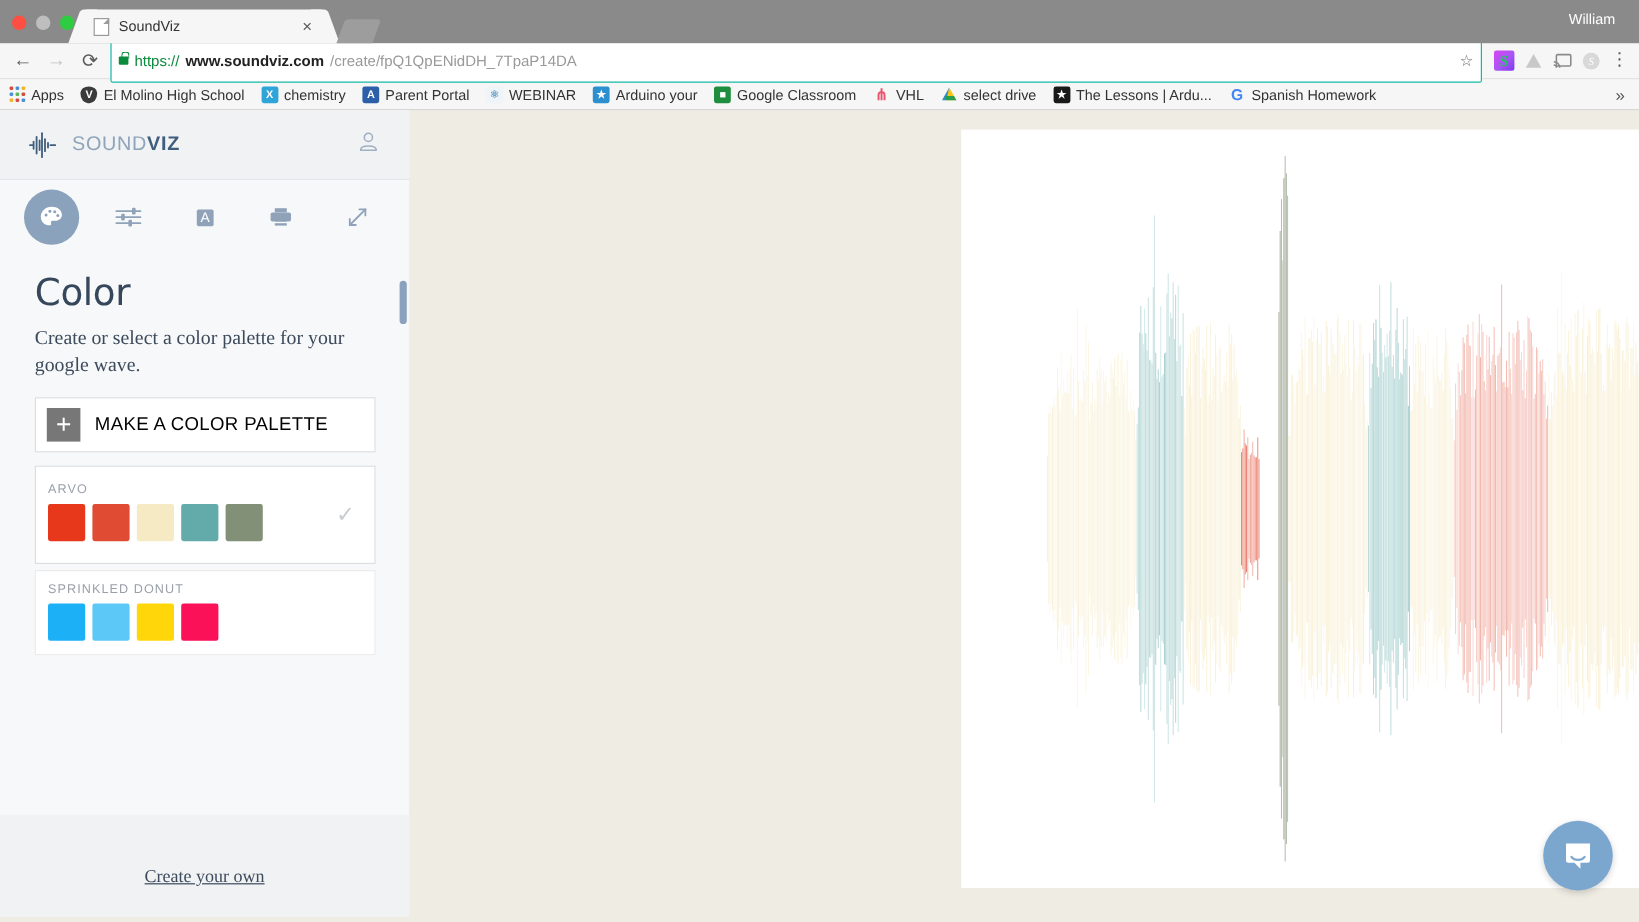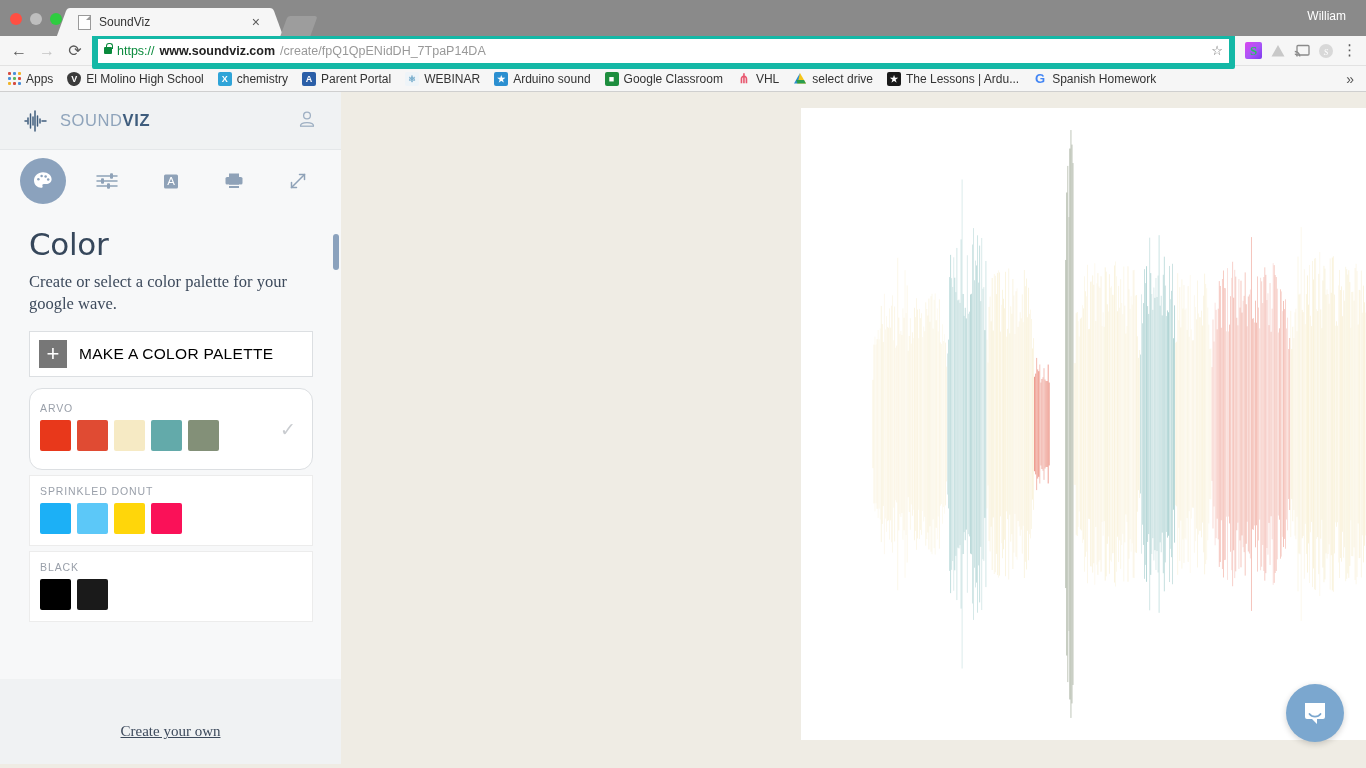--- a/index.html
+++ b/index.html
@@ -70,7 +70,7 @@
   }
   .navbtn.disabled { color: #c4c4c4; }
   .omnibox {
-    flex: 1; height: 36px; background: #fff; border: 6px solid #14b8a6;
+    flex: 1; height: 36px; background: #fff; border: 1px solid #14b8a6;
     border-radius: 2px; display: flex; align-items: center; padding: 0 6px;
     font-size: 12.5px; gap: 5px; overflow: hidden;
   }

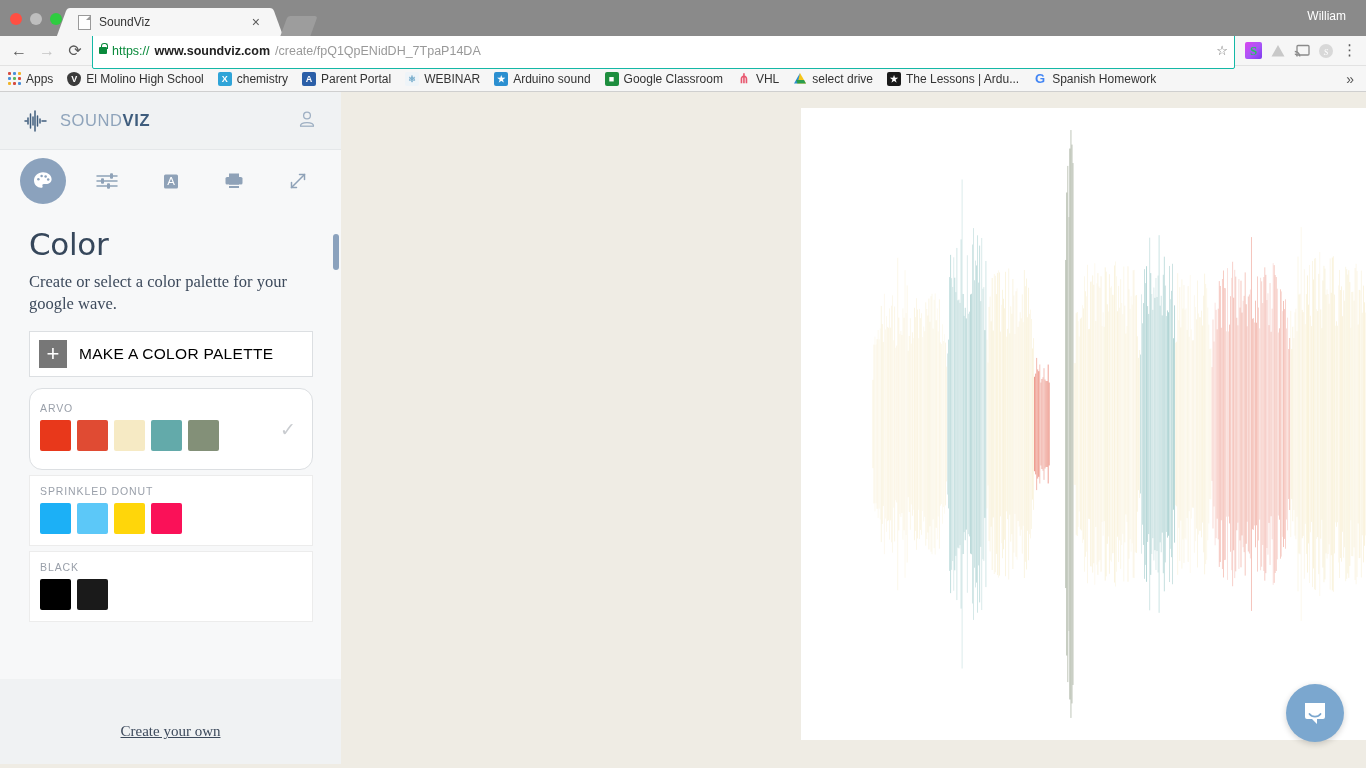--- a/index.html
+++ b/index.html
@@ -302,7 +302,7 @@
   </div>
   <div class="bm">
     <span class="bm-ico" style="background:#2b8fd0">★</span>
-    <span>Arduino sound</span>
+    <span>Arduino your</span>
   </div>
   <div class="bm">
     <span class="bm-ico" style="background:#1e8e3e">■</span>

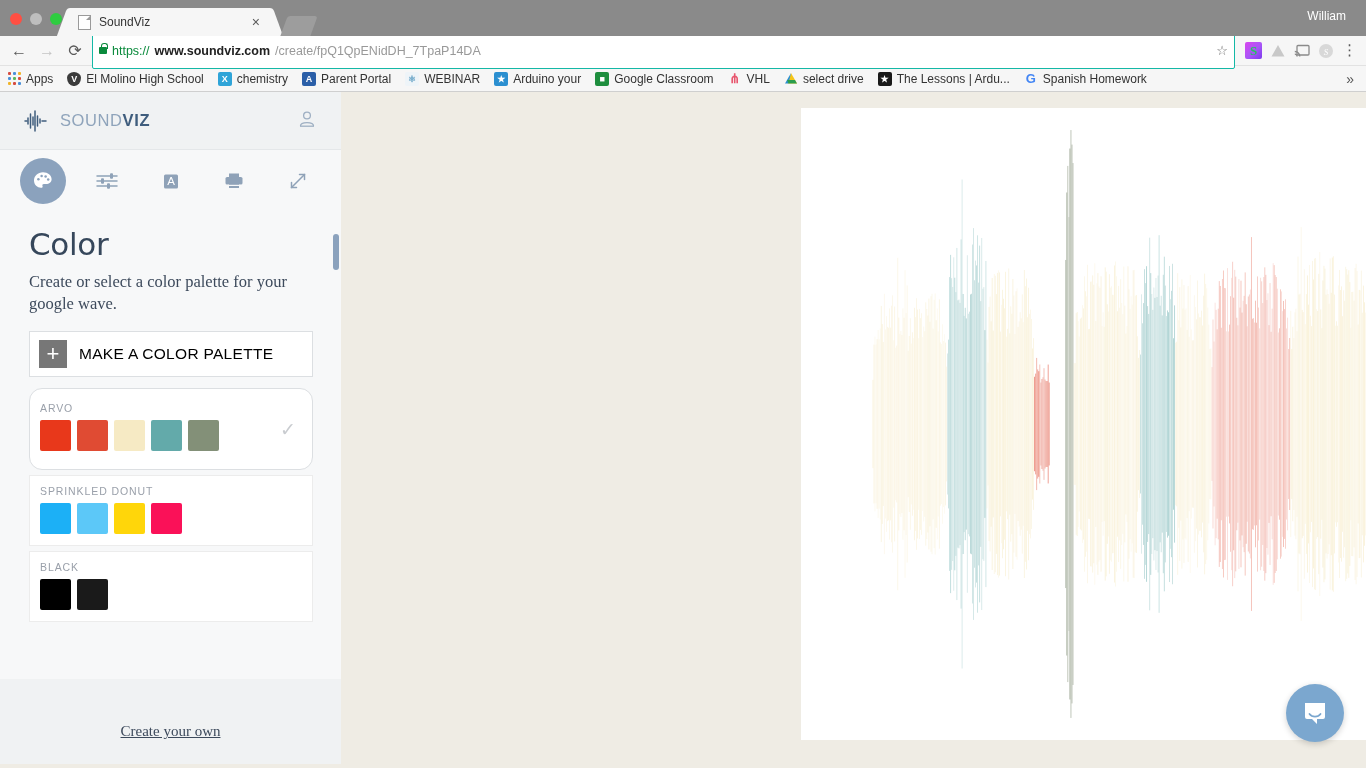--- a/index.html
+++ b/index.html
@@ -167,7 +167,7 @@
     background: #fff; border: 1px solid #ececec; padding: 9px 10px 11px 10px;
     margin-bottom: 5px; position: relative; cursor: pointer;
   }
-  .palette.selected { border-color: #dcdfe2; padding-bottom: 18px; padding-top: 13px; border-radius: 13px; }
+  .palette.selected { border-color: #dcdfe2; padding-bottom: 18px; padding-top: 13px; }
   .pal-name {
     font-size: 10.5px; color: #9aa0aa; letter-spacing: .9px; margin-bottom: 6px;
   }

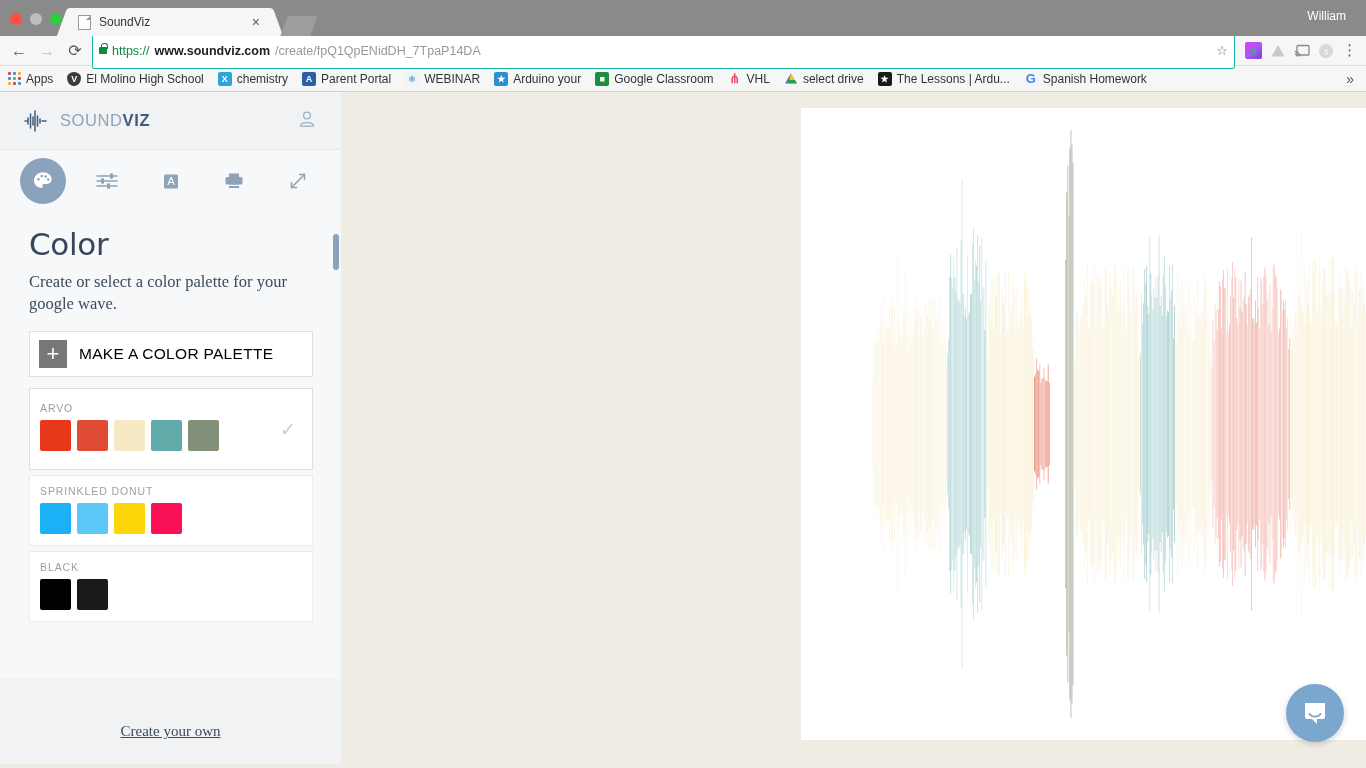--- a/index.html
+++ b/index.html
@@ -443,13 +443,6 @@
           </div>
         </div>
 
-        <div class="palette">
-          <div class="pal-name">BLACK</div>
-          <div class="swatches">
-            <span class="sw" style="background: rgb(0, 0, 0);"></span>
-            <span class="sw" style="background: rgb(26, 26, 26);"></span>
-          </div>
-        </div>
       </div>
       <div class="sb-scrollbar"></div>
     </div>

